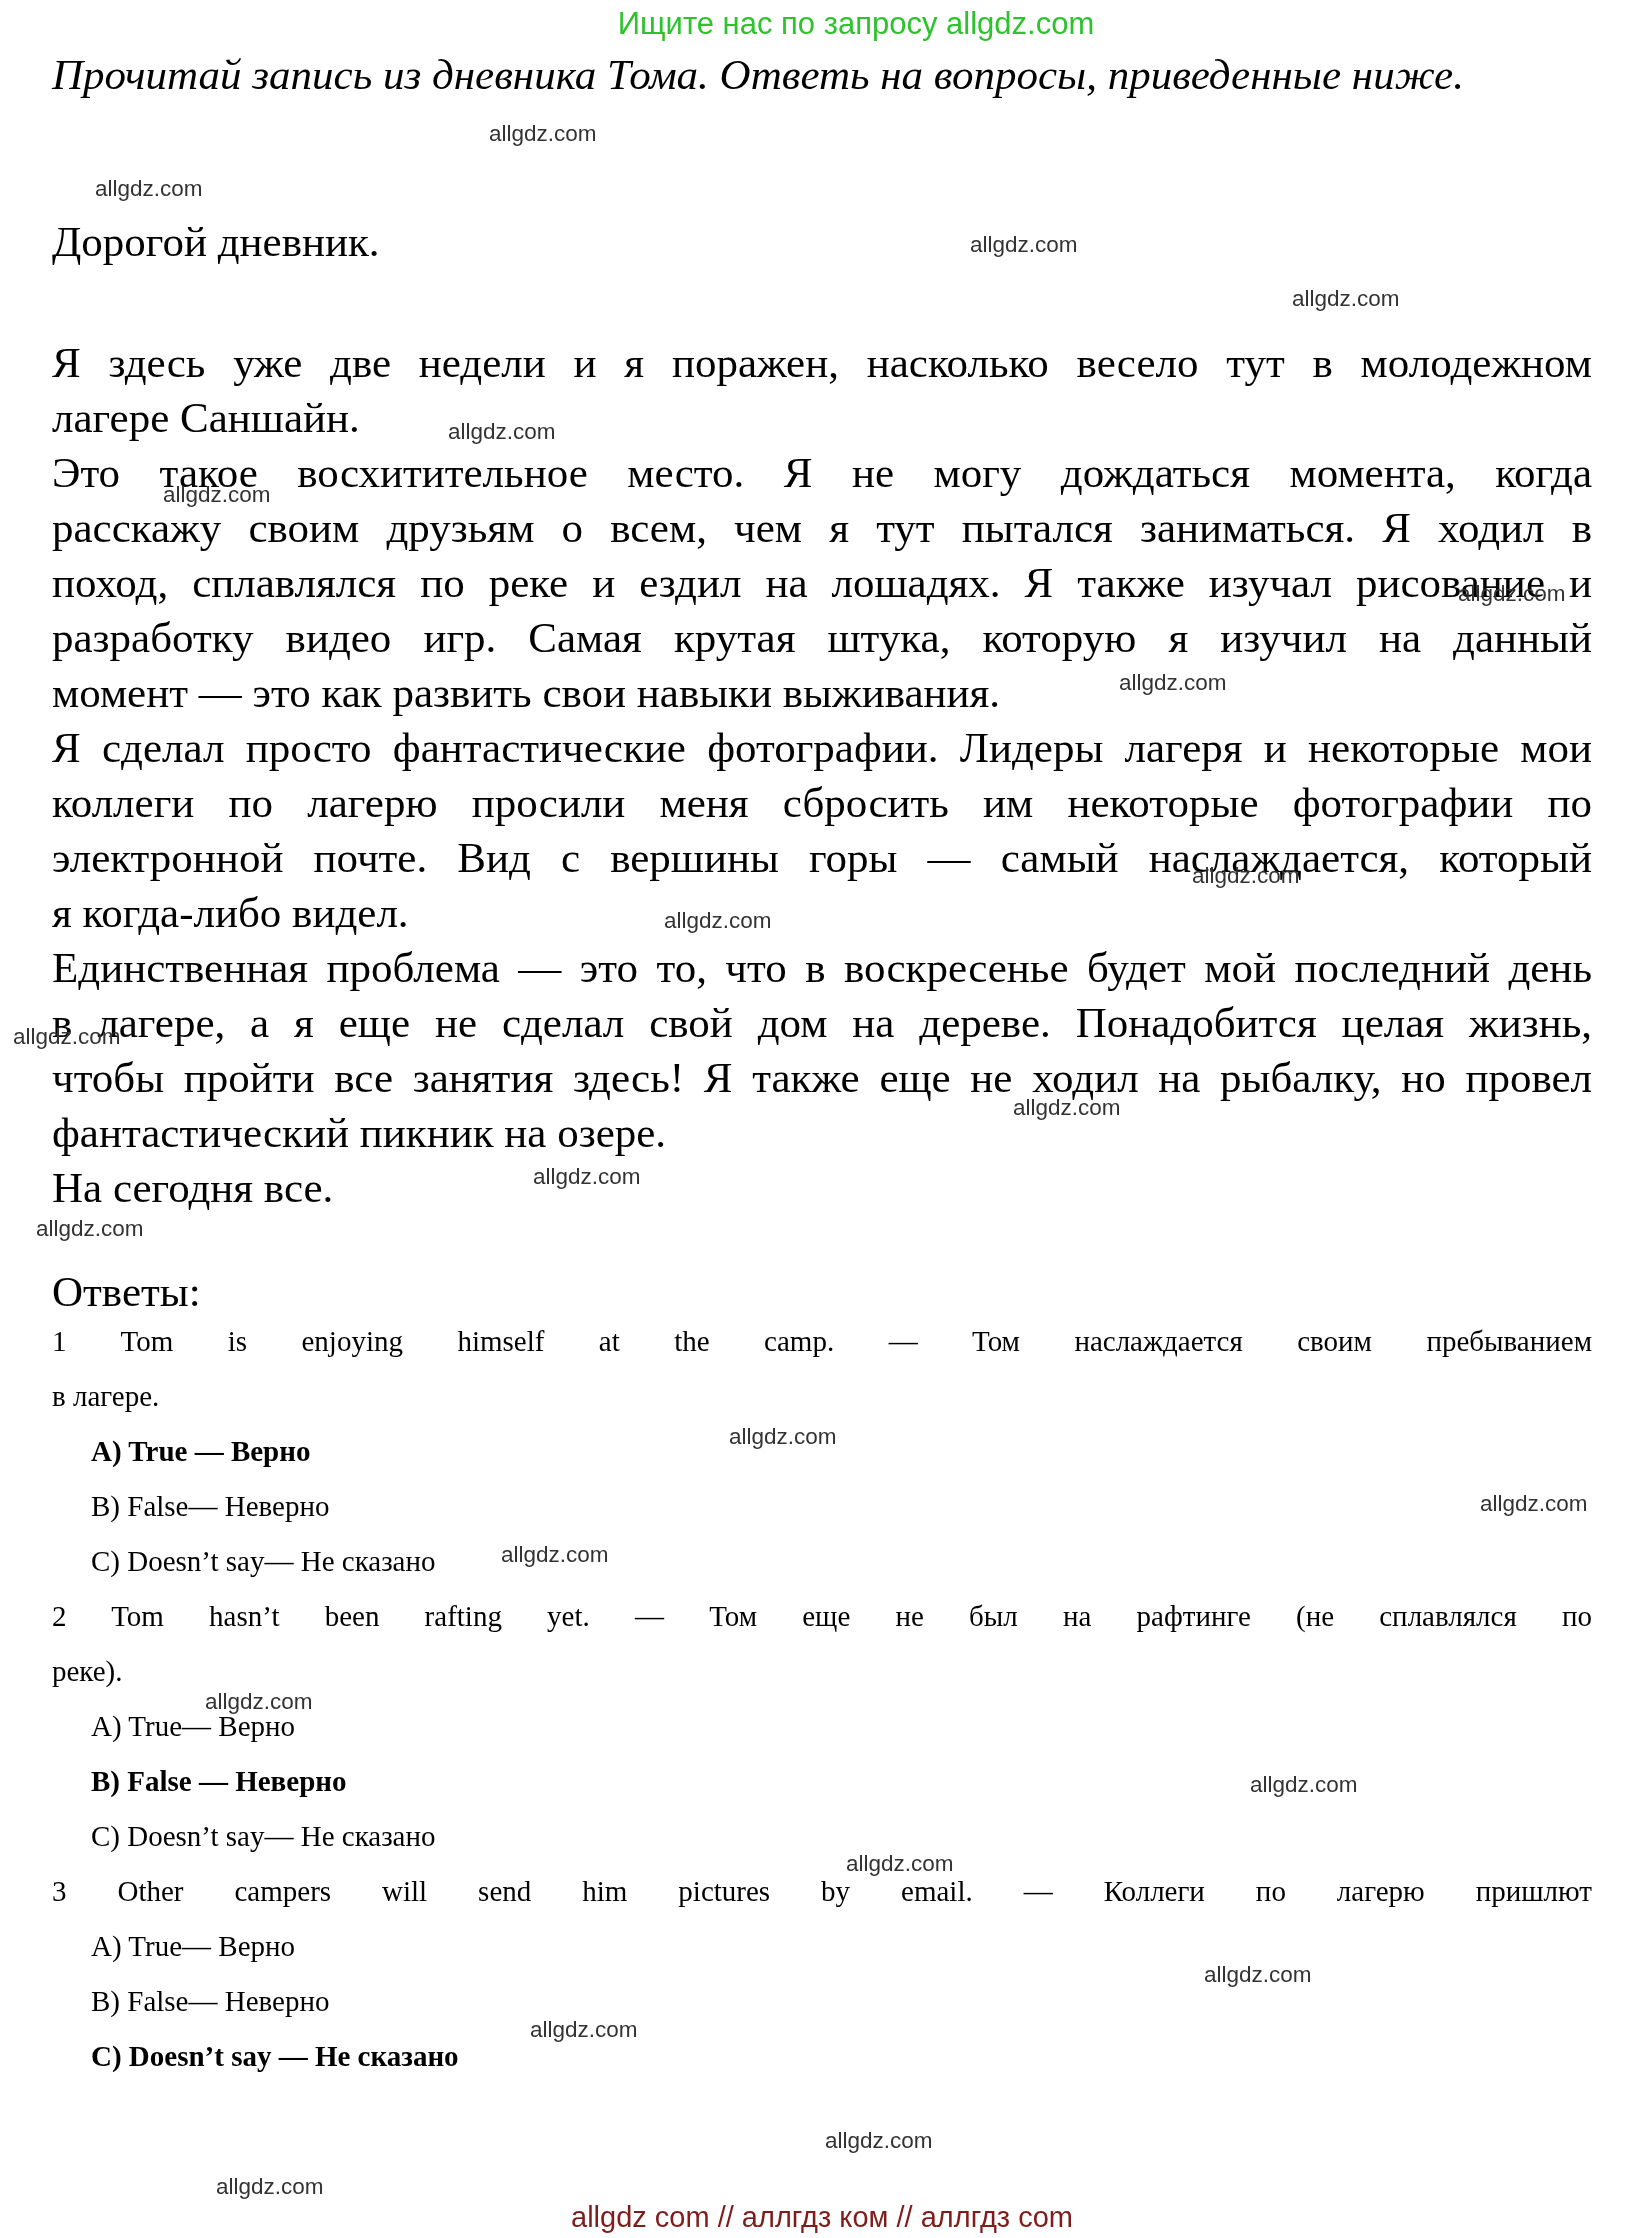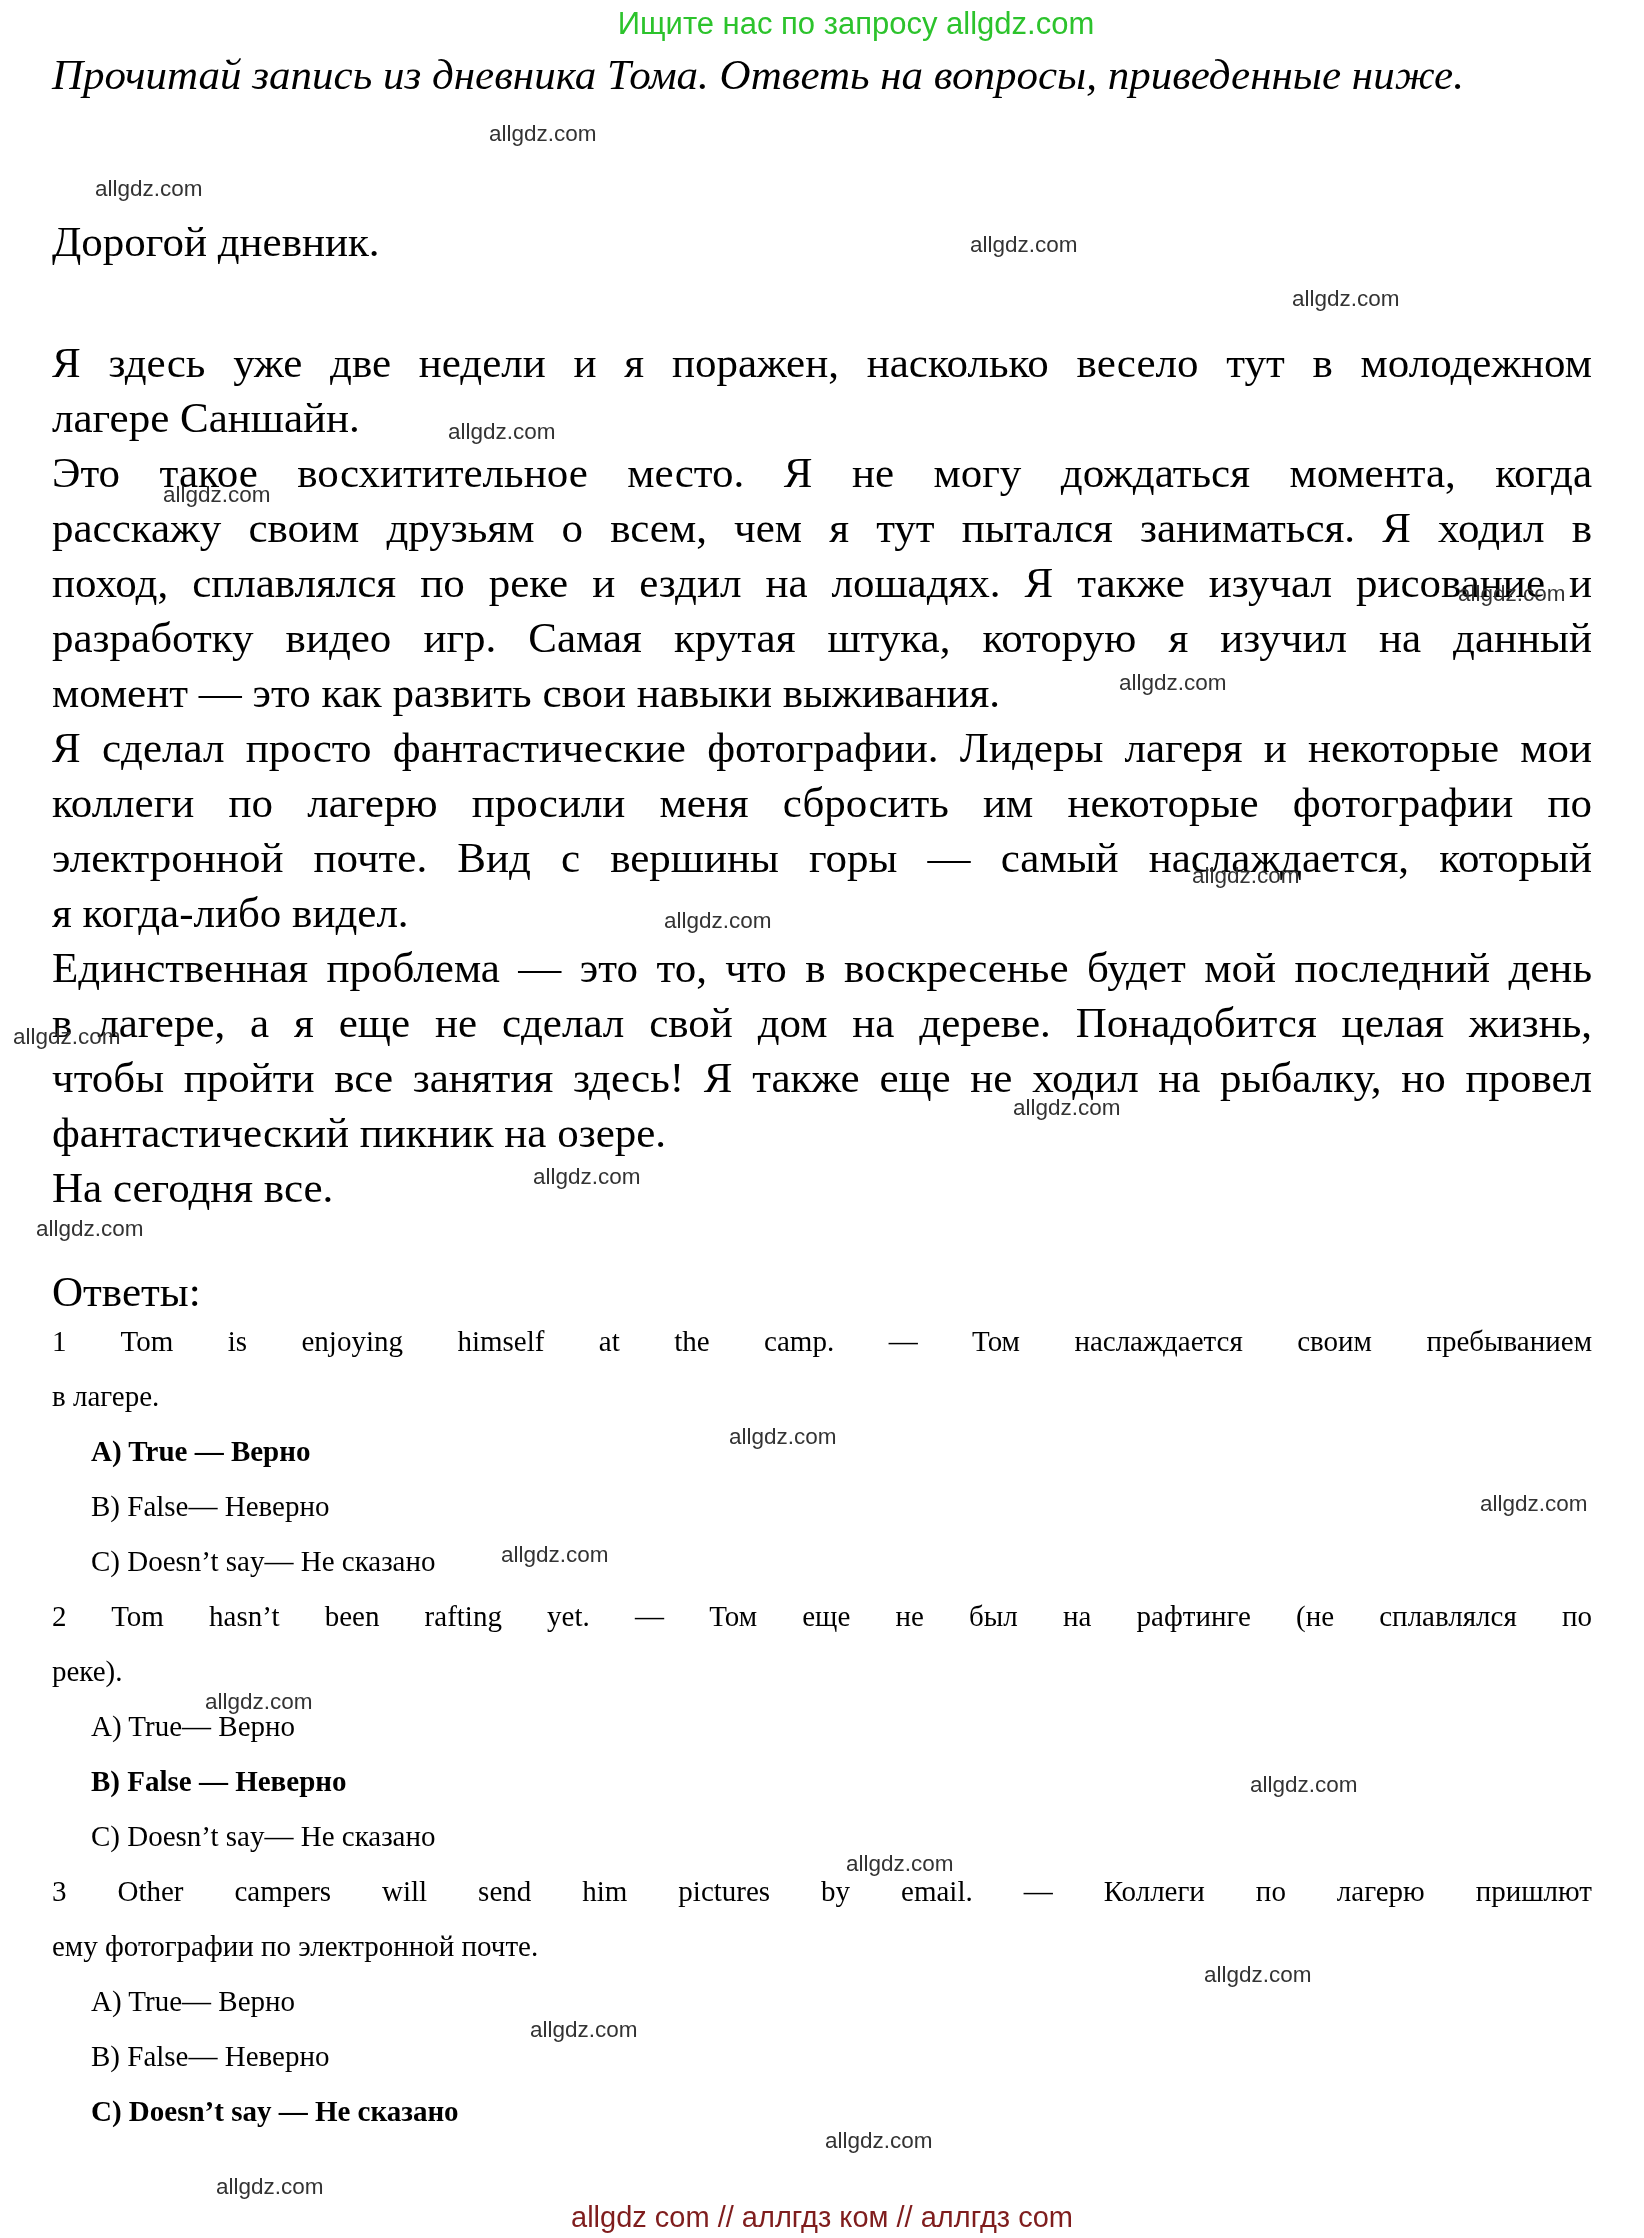--- a/index.html
+++ b/index.html
@@ -117,7 +117,6 @@
     <div class="line opt">C) Doesn’t say— Не сказано</div>
 
     <div class="line jline">3 Other campers will send him pictures by email. — Коллеги по лагерю пришлют</div>
-    <div class="line">ему фотографии по электронной почте.</div>
     <div class="line opt">A) True— Верно</div>
     <div class="line opt">B) False— Неверно</div>
     <div class="line opt bold">C) Doesn’t say — Не сказано</div>

